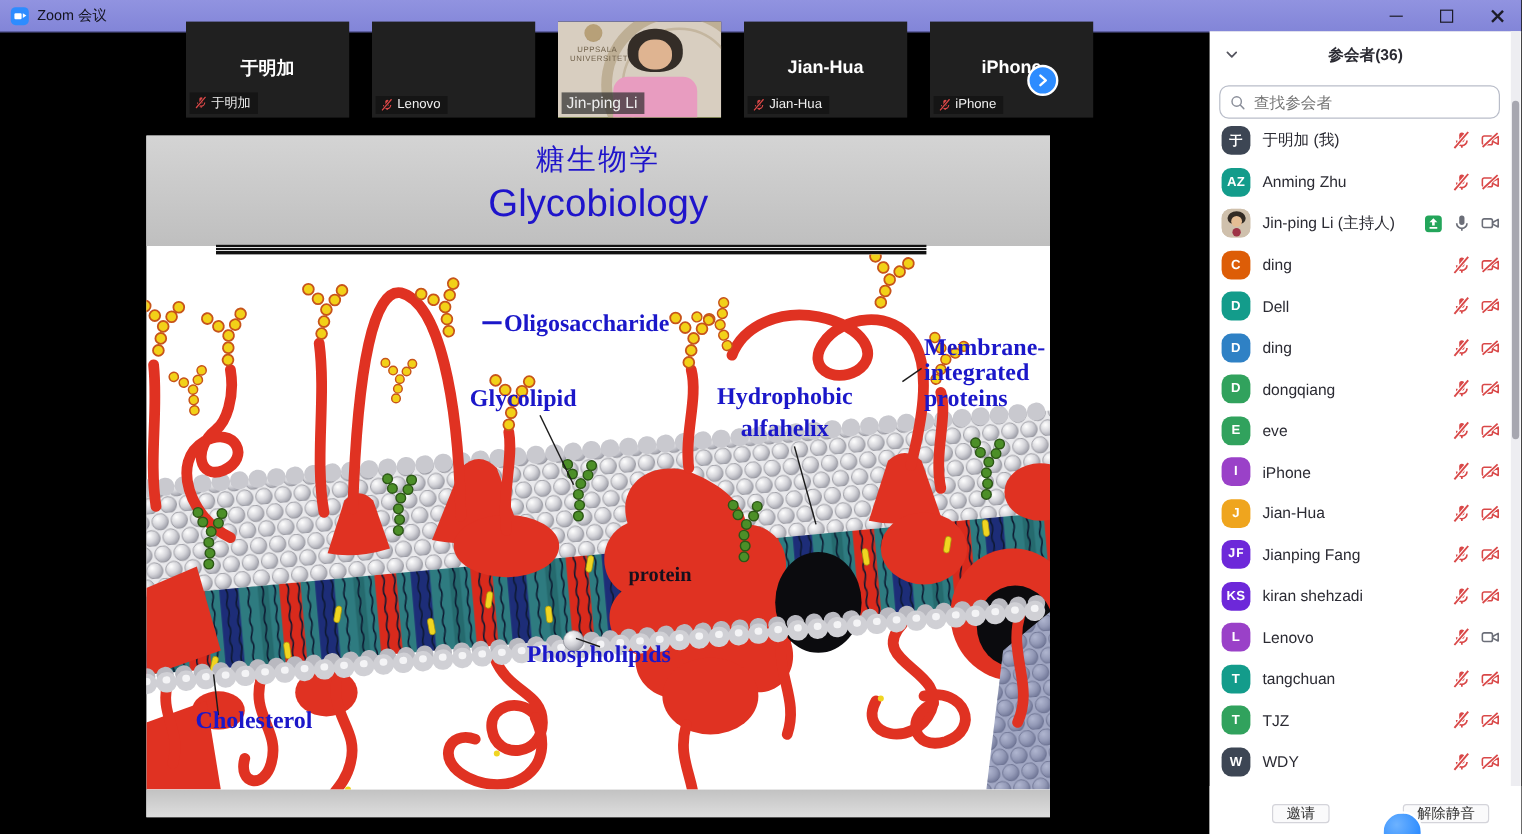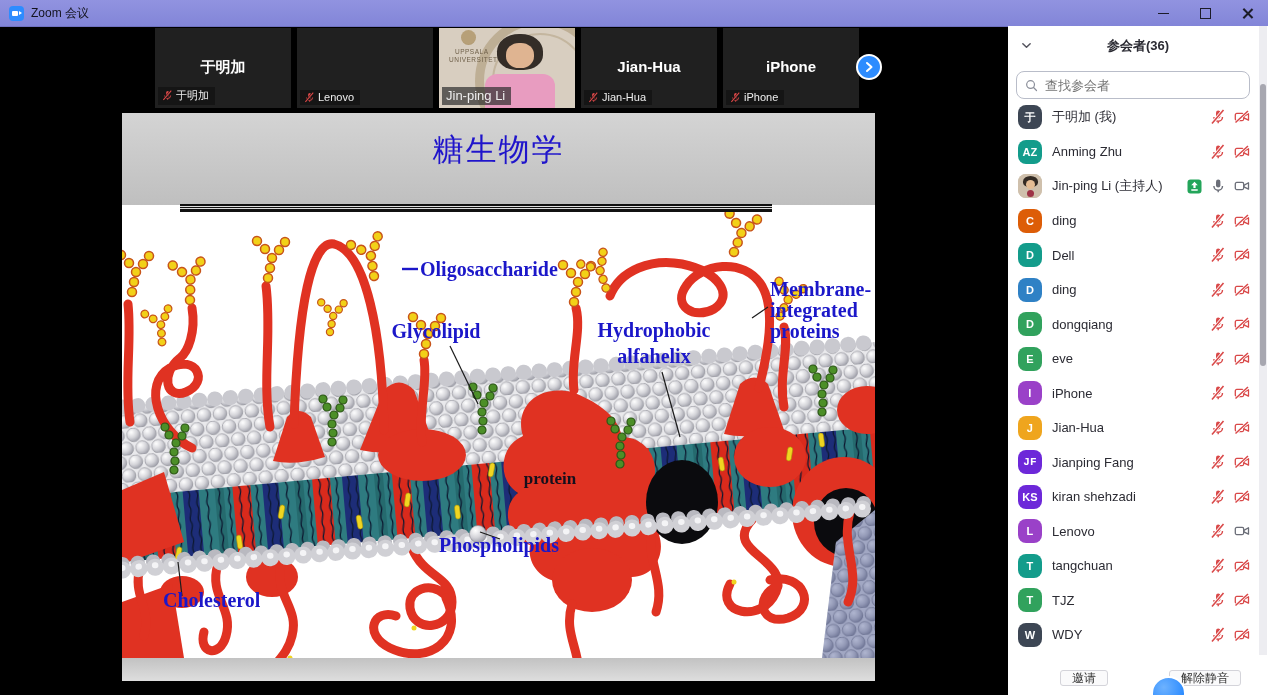--- a/index.html
+++ b/index.html
@@ -19,7 +19,7 @@
   .g-cls:before,.g-cls:after{content:"";position:absolute;left:5px;top:-1px;width:1.6px;height:13px;background:#1c1c28;}
   .g-cls:before{transform:rotate(45deg);} .g-cls:after{transform:rotate(-45deg);}
   
-  .strip{position:absolute;left:155px;top:28px;display:flex;gap:6px;}
+  .strip{position:absolute;left:155px;top:18px;display:flex;gap:19px;}
   .tile{position:relative;width:136px;height:80px;background:#202020;flex:0 0 auto;overflow:hidden;}
   .tile.active{box-shadow:inset 0 0 0 2px #9cb23a;}
   .tile-center{position:absolute;left:0;right:0;top:30px;text-align:center;color:#fff;font-weight:bold;font-size:15px;}

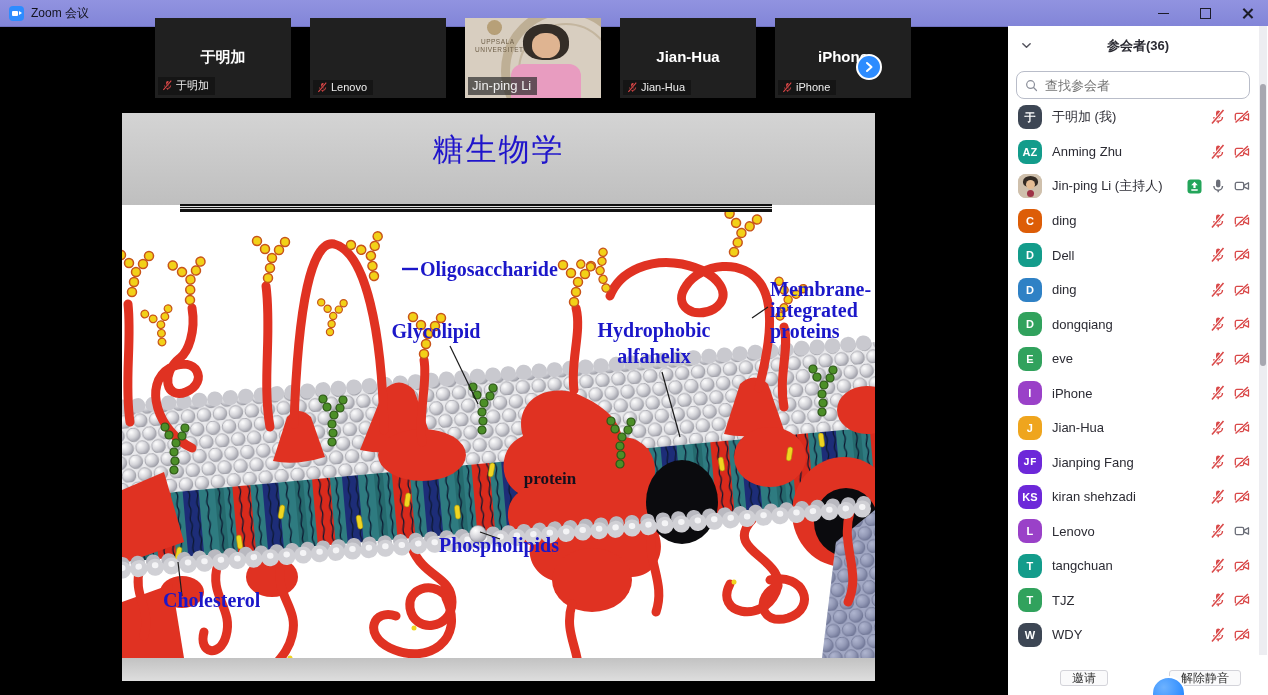--- a/index.html
+++ b/index.html
@@ -39,7 +39,7 @@
   
   .slide{position:absolute;left:122px;top:113px;width:753px;height:568px;background:#fff;}
   .slide-head{position:absolute;left:0;top:0;width:753px;height:92px;background:linear-gradient(180deg,#d4d4d4,#bfbfbf);text-align:center;}
-  .st-zh{font-size:31px;color:#1f14cb;padding-top:16px;letter-spacing:2px;}
+  .st-zh{font-size:24px;color:#1f14cb;padding-top:4px;letter-spacing:2px;}
   .st-en{font-size:32px;color:#1f14cb;margin-top:2px;}
   .slide-divider{position:absolute;left:58px;top:91px;width:592px;height:8px;
     background:linear-gradient(180deg,#111 0 2px,#dedede 2px 3px,#111 3px 4.5px,#dedede 4.5px 5.5px,#111 5.5px 8px);}

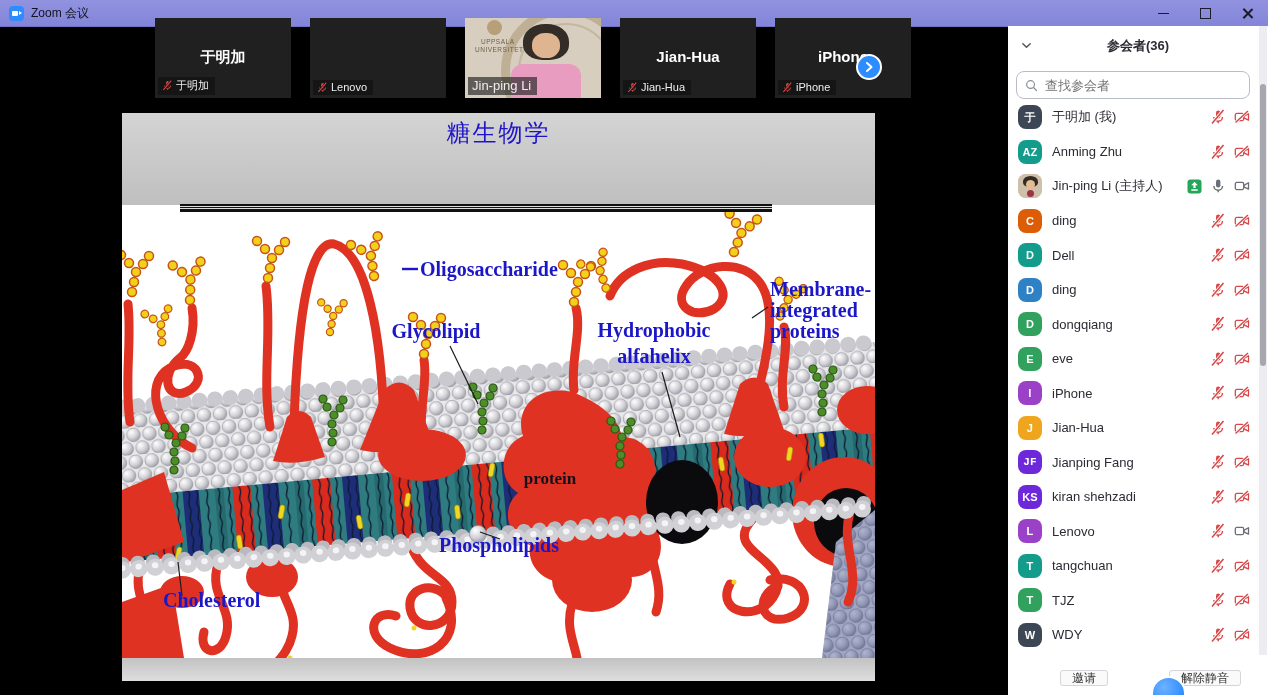--- a/index.html
+++ b/index.html
@@ -208,6 +208,7 @@
   <div class="slide">
     <div class="slide-head">
       <div class="st-zh">糖生物学</div>
+      <div class="st-en">Glycobiology</div>
     </div>
     <div class="slide-divider"></div>
 

